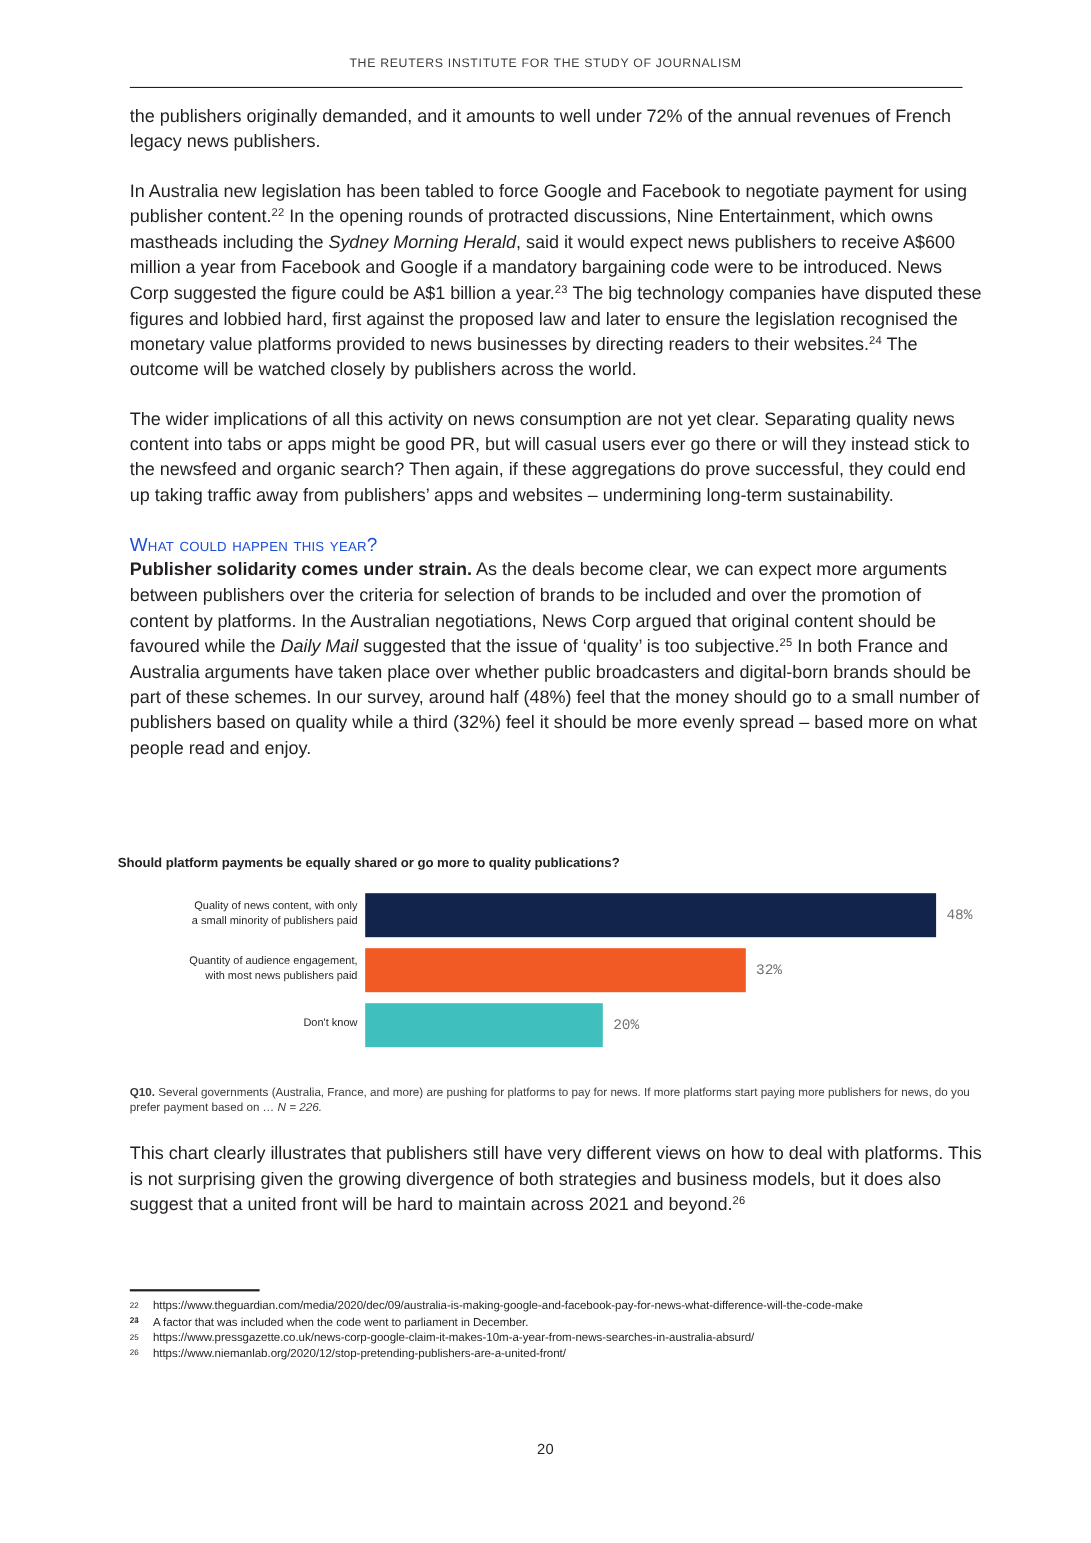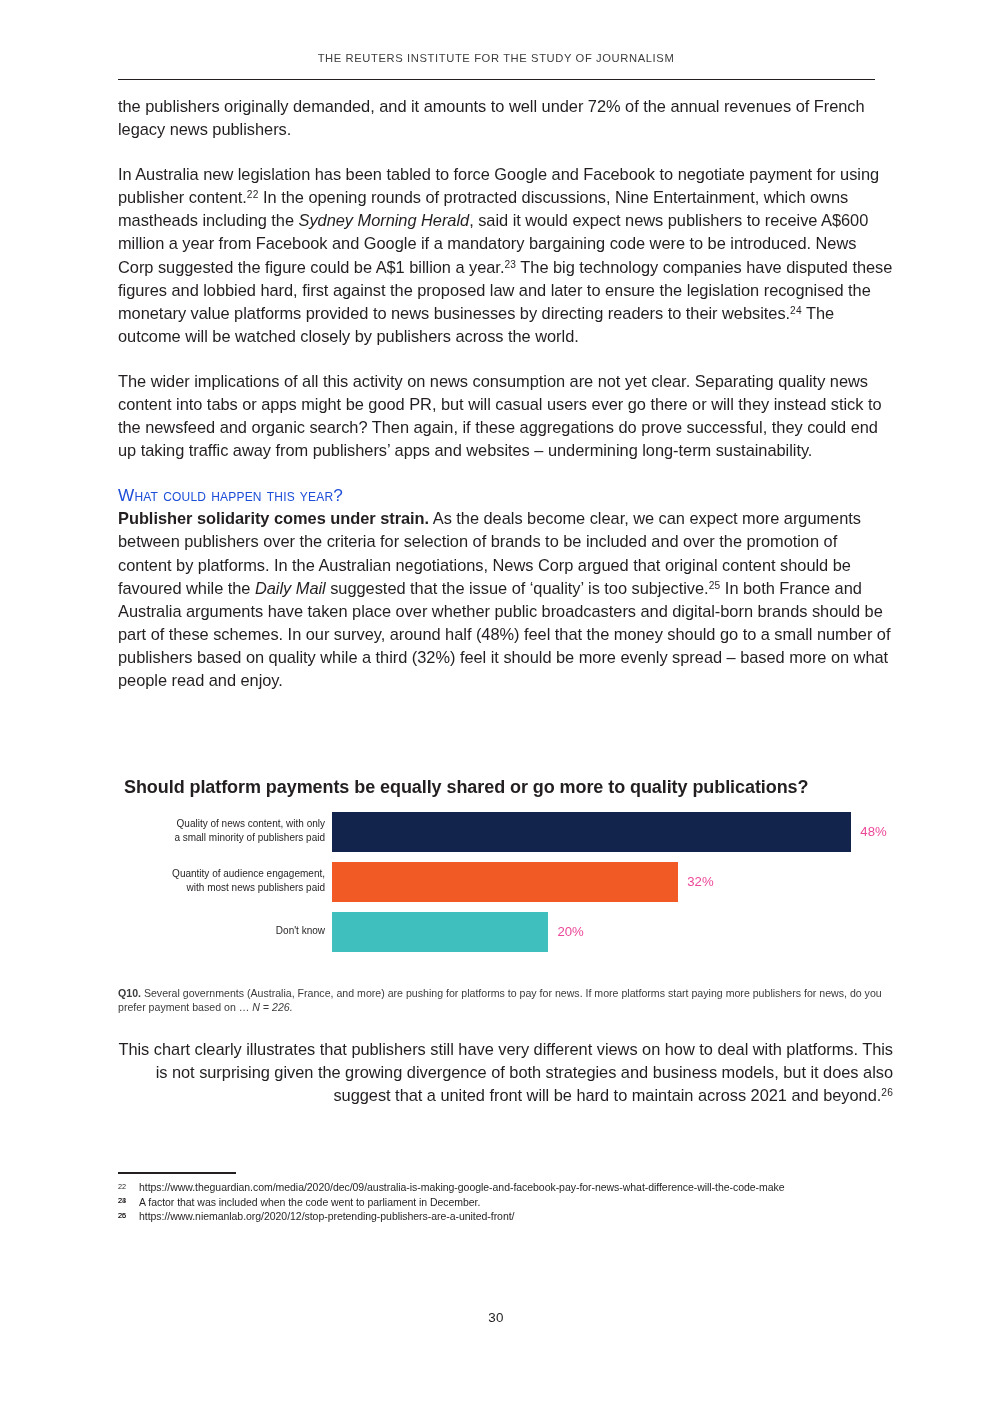--- a/index.html
+++ b/index.html
@@ -83,9 +83,9 @@
   
   .chart-title {
     position: absolute;
-    left: 124px;
+    left: 107px;
     top: 777px;
-    font-size: 18px;
+    font-size: 12px;
     font-weight: 700;
     color: #231f20;
     letter-spacing: -0.004em;

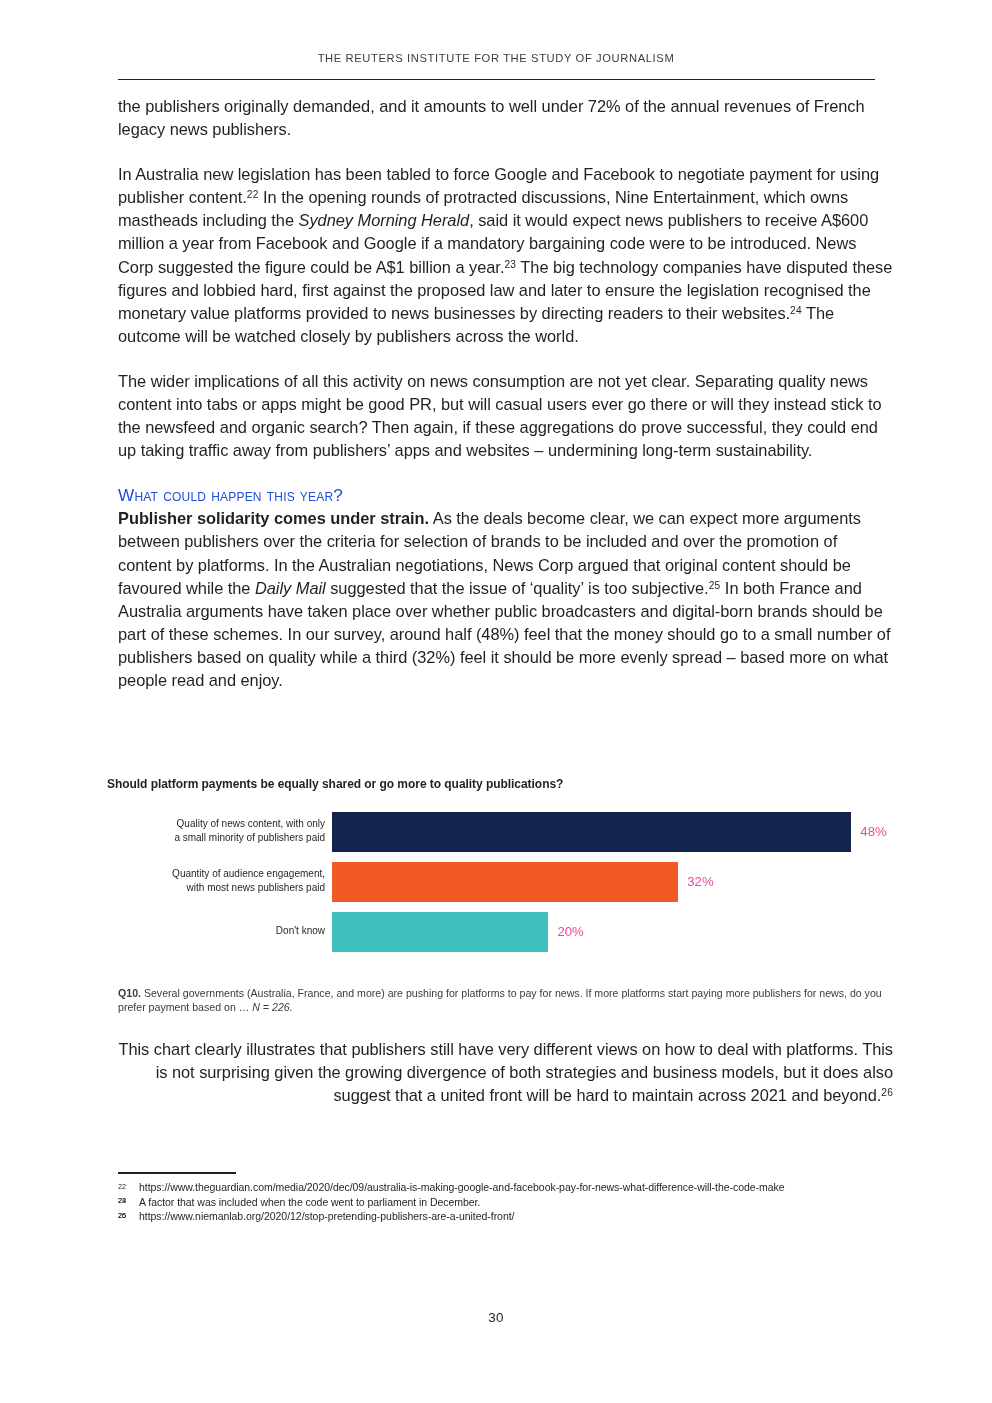--- a/index.html
+++ b/index.html
@@ -122,8 +122,9 @@
   .bar-value {
     position: absolute;
     font-size: 13.2px;
-    color: #ec4899;
+    color: #737373;
     white-space: nowrap;
+    font-family: Liberation Mono, monospace;
   }
 
   

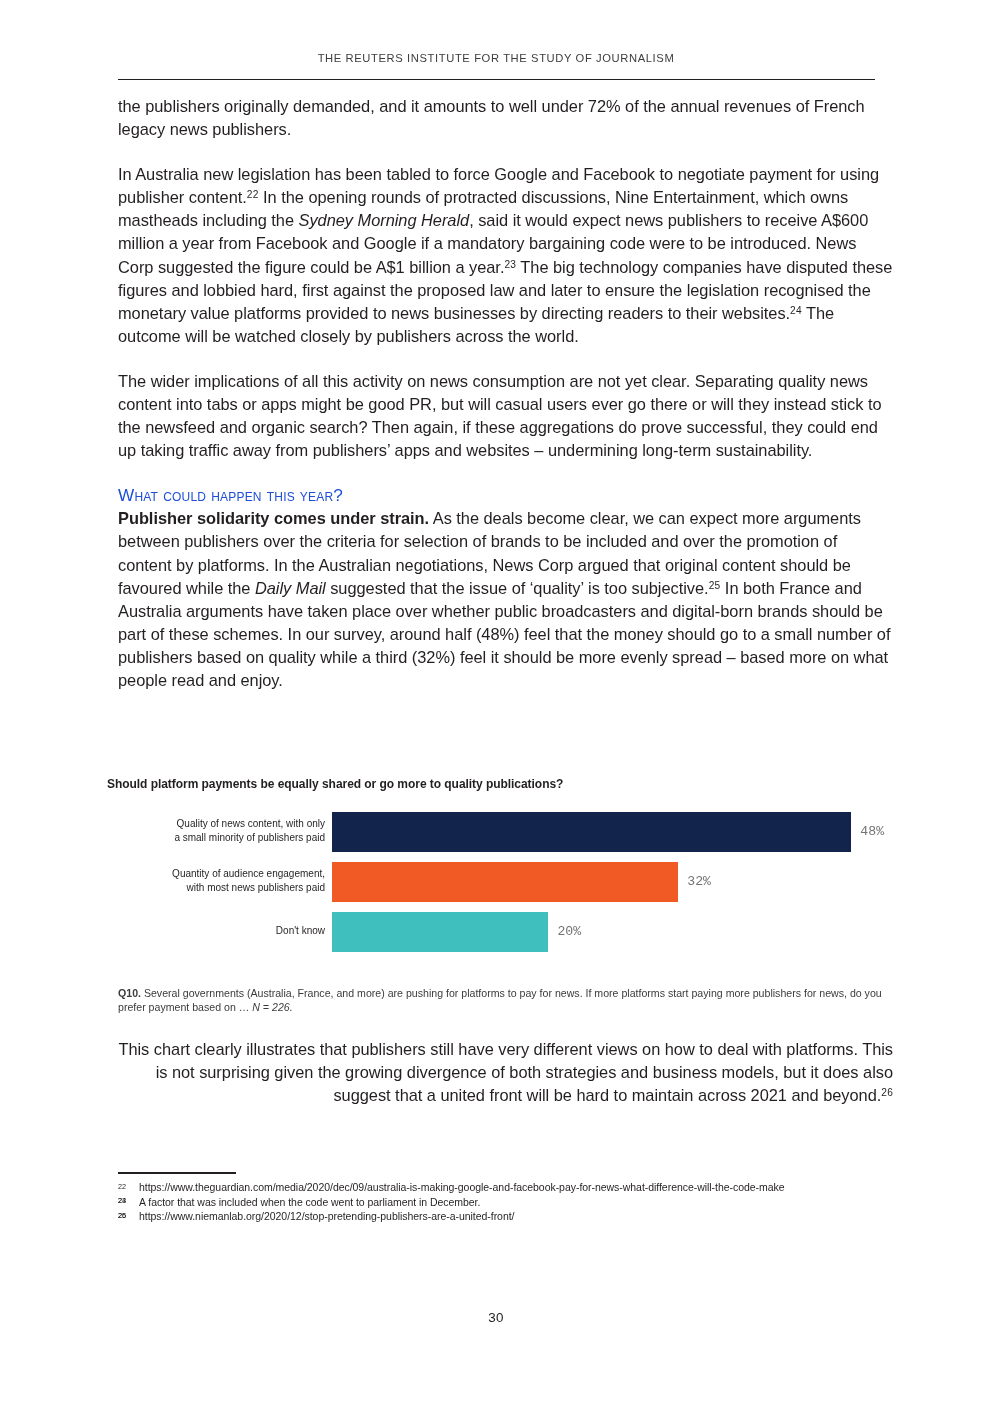--- a/index.html
+++ b/index.html
@@ -60,7 +60,7 @@
     text-align: left;
     letter-spacing: -0.002em;
   }
-  p.body.tight { margin-bottom: 0; text-align: right; }
+  p.body.tight { margin-bottom: 0; }
   sup {
     font-size: 0.62em;
     vertical-align: 0.52em;

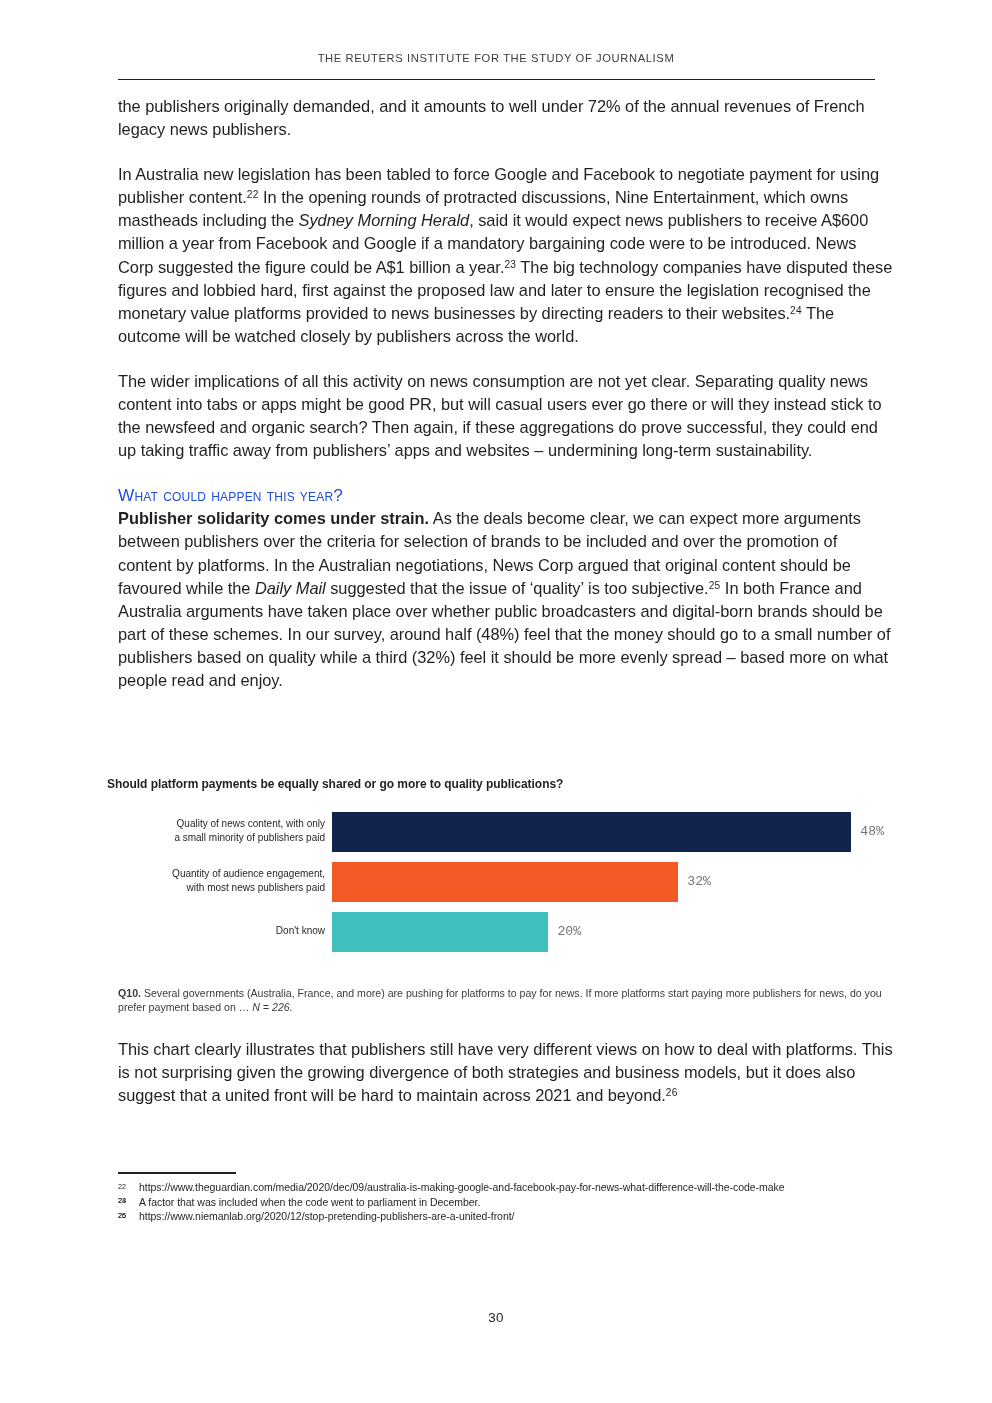--- a/index.html
+++ b/index.html
@@ -243,7 +243,7 @@
       <div class="fn"><span class="fn-num">22</span><span>https://www.theguardian.com/media/2020/dec/09/australia-is-making-google-and-facebook-pay-for-news-what-difference-will-the-code-make</span></div>
       <div class="fn"><span class="fn-num">23</span></div>
       <div class="fn"><span class="fn-num">24</span><span>A factor that was included when the code went to parliament in December.</span></div>
-      <div class="fn"><span class="fn-num">25</span></div>
+      <div class="fn"><span class="fn-num">25</span><span>https://www.pressgazette.co.uk/news-corp-google-claim-it-makes-10m-a-year-from-news-searches-in-australia-absurd/</span></div>
       <div class="fn"><span class="fn-num">26</span><span>https://www.niemanlab.org/2020/12/stop-pretending-publishers-are-a-united-front/</span></div>
     </div>
 

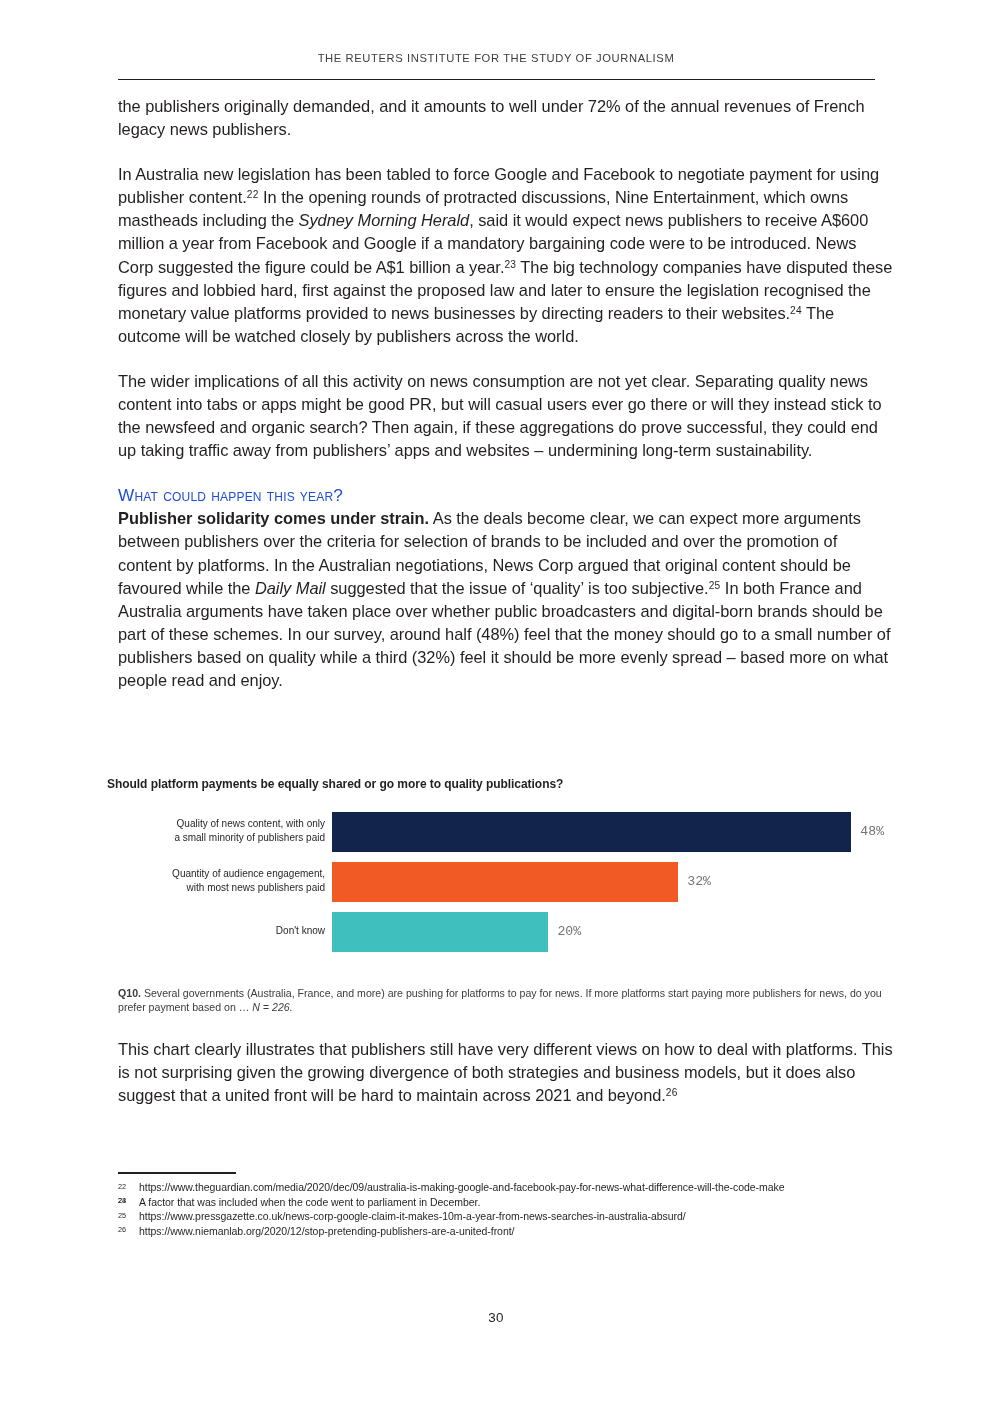--- a/index.html
+++ b/index.html
@@ -247,7 +247,7 @@
       <div class="fn"><span class="fn-num">26</span><span>https://www.niemanlab.org/2020/12/stop-pretending-publishers-are-a-united-front/</span></div>
     </div>
 
-  <div class="folio">30</div>
+  <div class="folio">20</div>
 
 </div>
 

